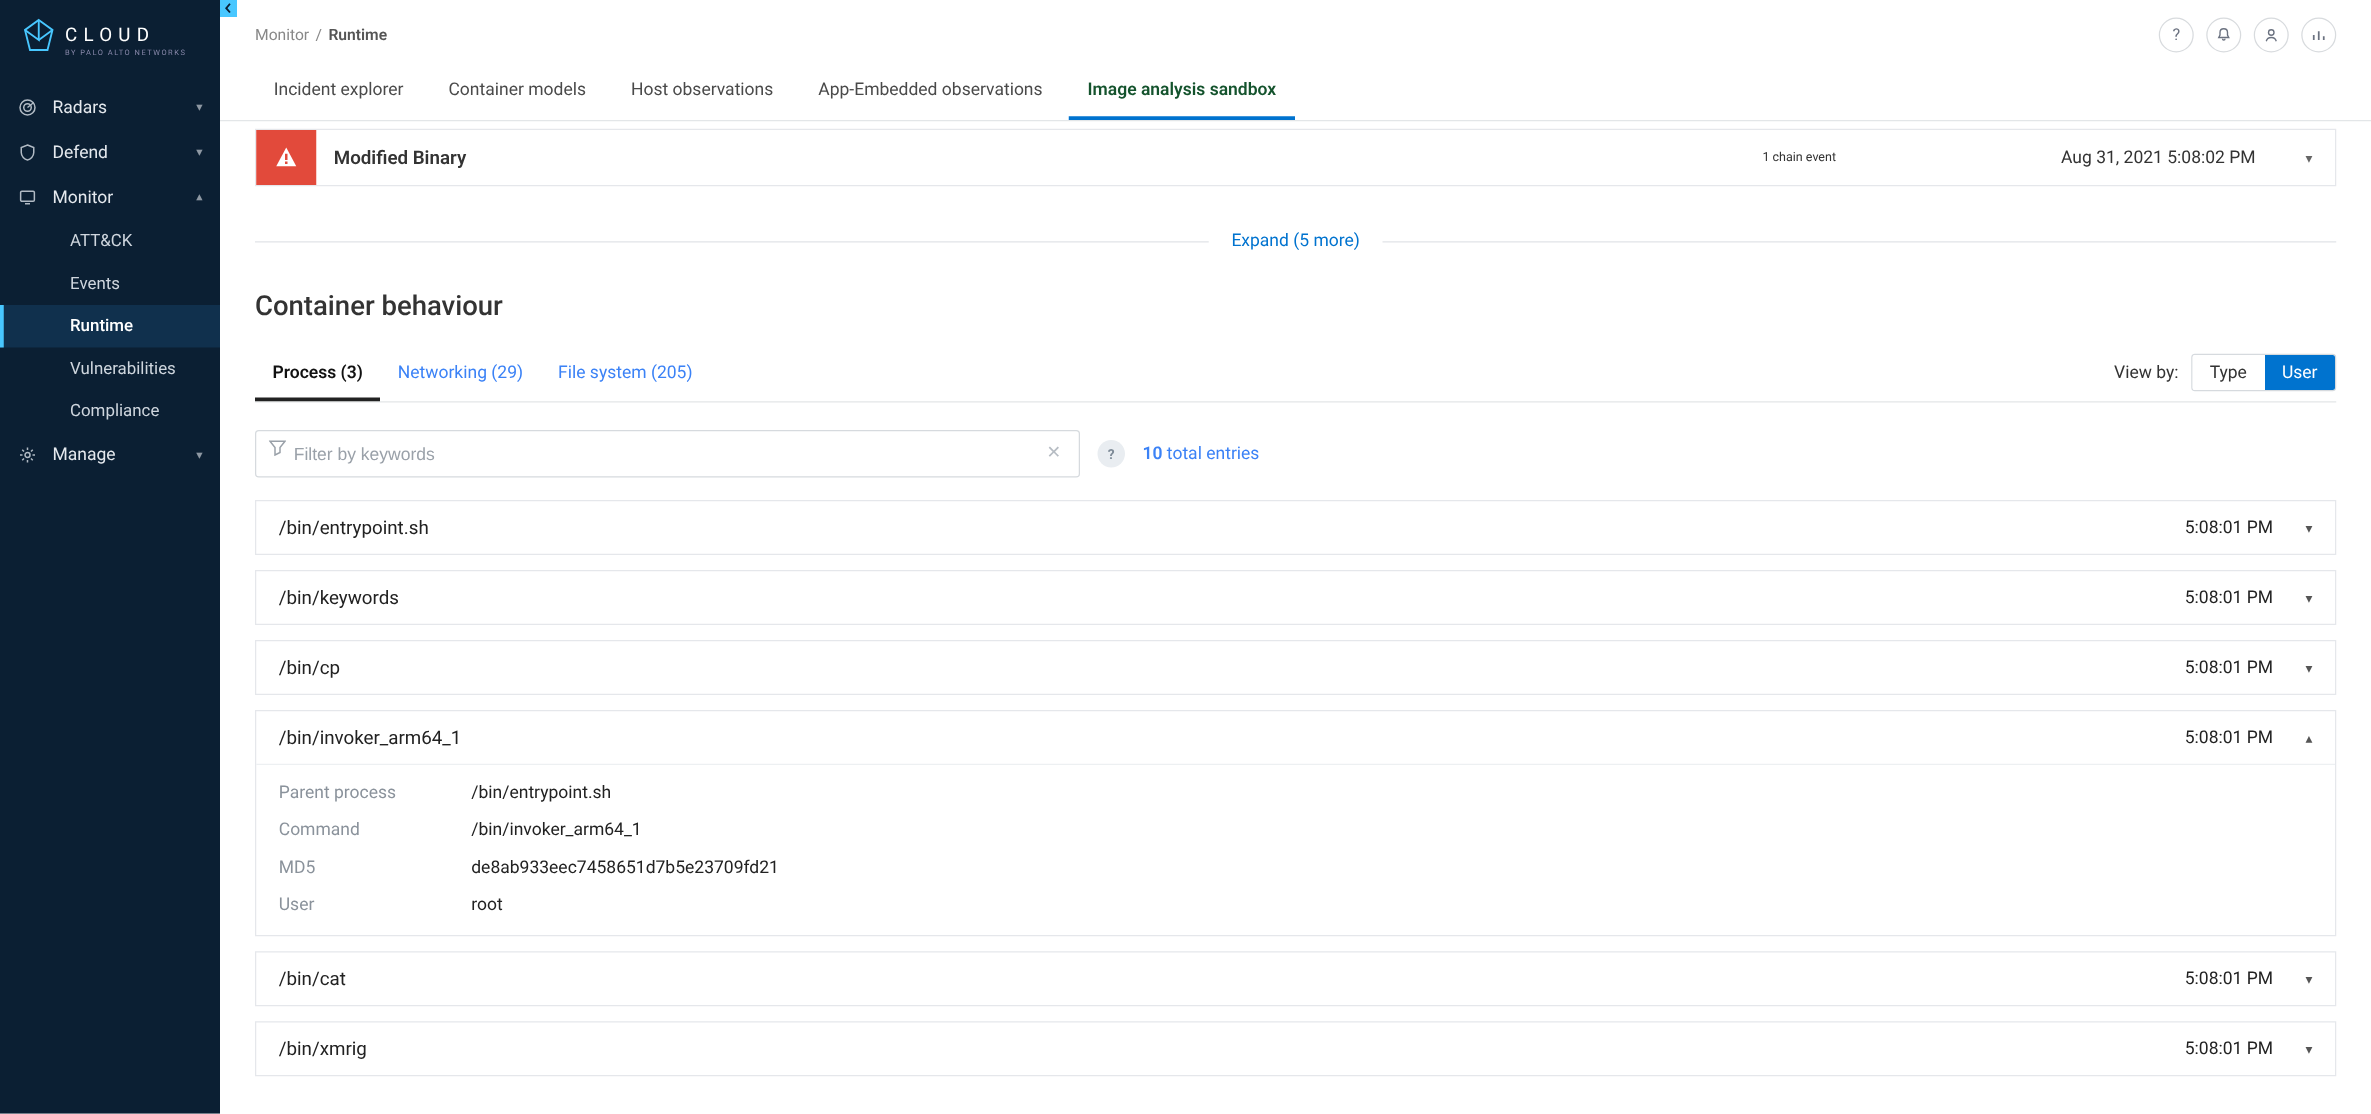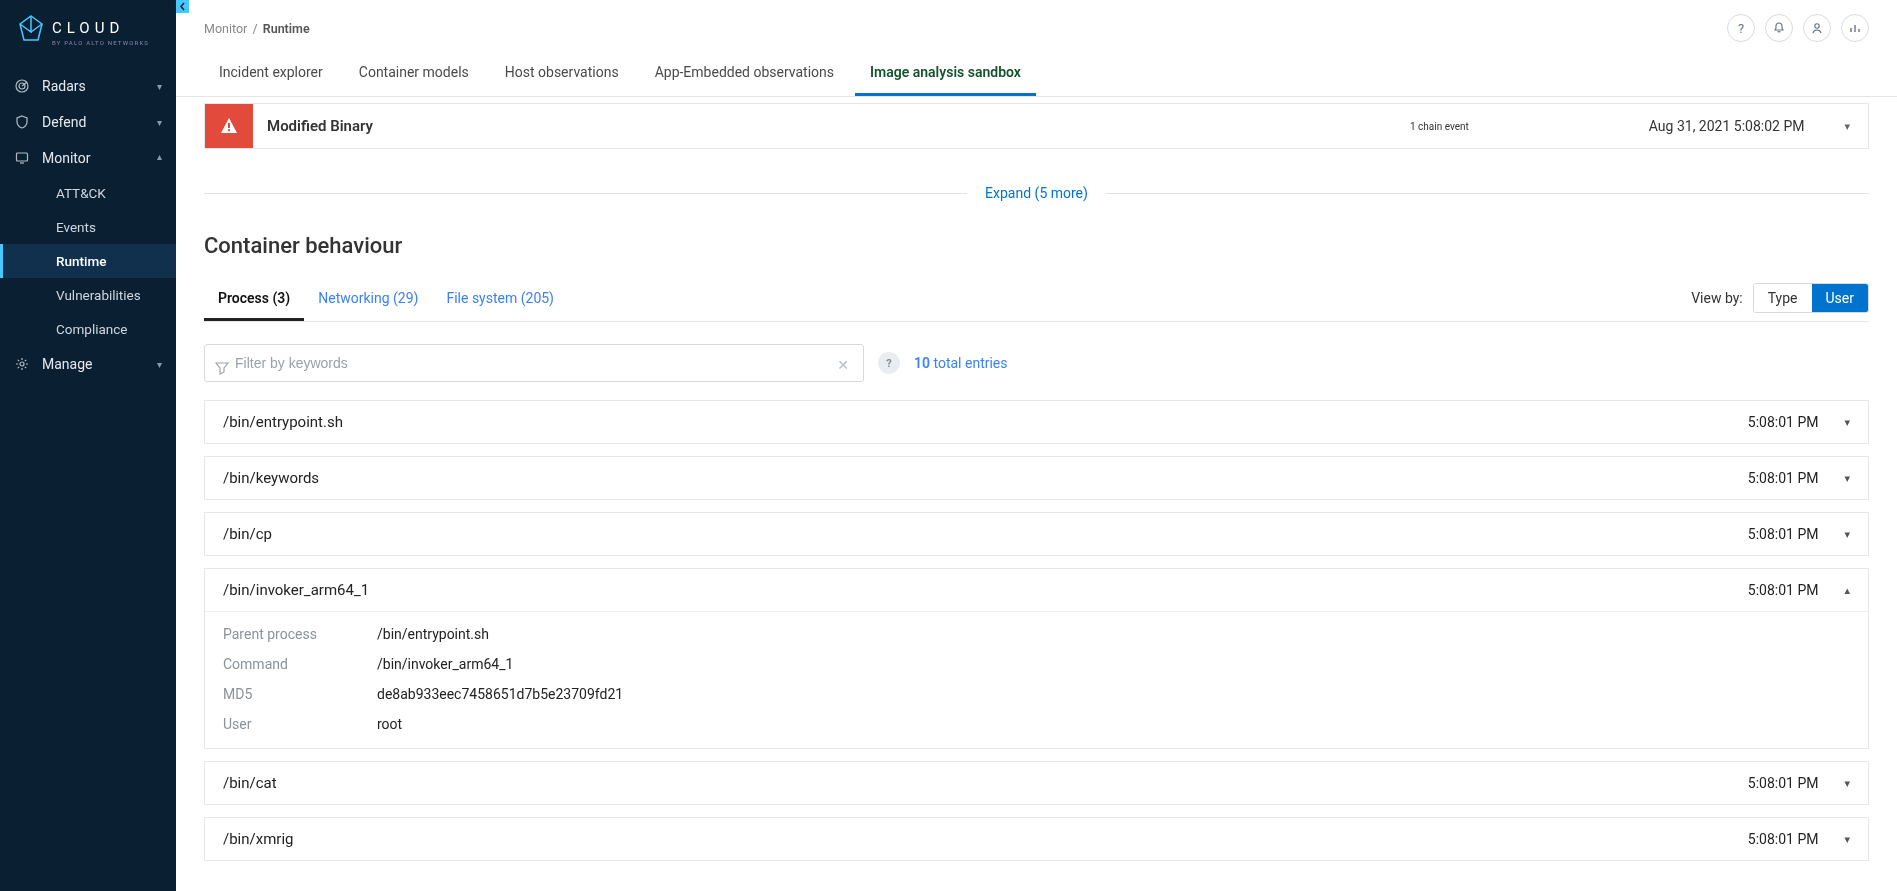--- a/index.html
+++ b/index.html
@@ -65,7 +65,7 @@
   .toggle-btn.active{ background:#0073cf; color:#fff;}
 
   .filter-row { display:flex; align-items:center; gap:14px; margin:22px 0 18px;}
-  .filter-box { flex:0 0 660px; max-width:660px; display:flex; align-items:flex-end; border:1px solid #d6dade; border-radius:3px; padding:6px 10px; color:#9aa1a9; background:#fff;}
+  .filter-box { flex:0 0 660px; max-width:660px; display:flex; align-items:flex-start; border:1px solid #d6dade; border-radius:3px; padding:6px 10px; color:#9aa1a9; background:#fff;}
   .filter-box input { border:none; outline:none; flex:1; font-size:14px; padding:4px 6px; color:#333;}
   .filter-box input::placeholder{color:#9aa1a9;}
   .filter-box .clear { cursor:pointer; color:#b6bcc3; padding:2px 4px;}

